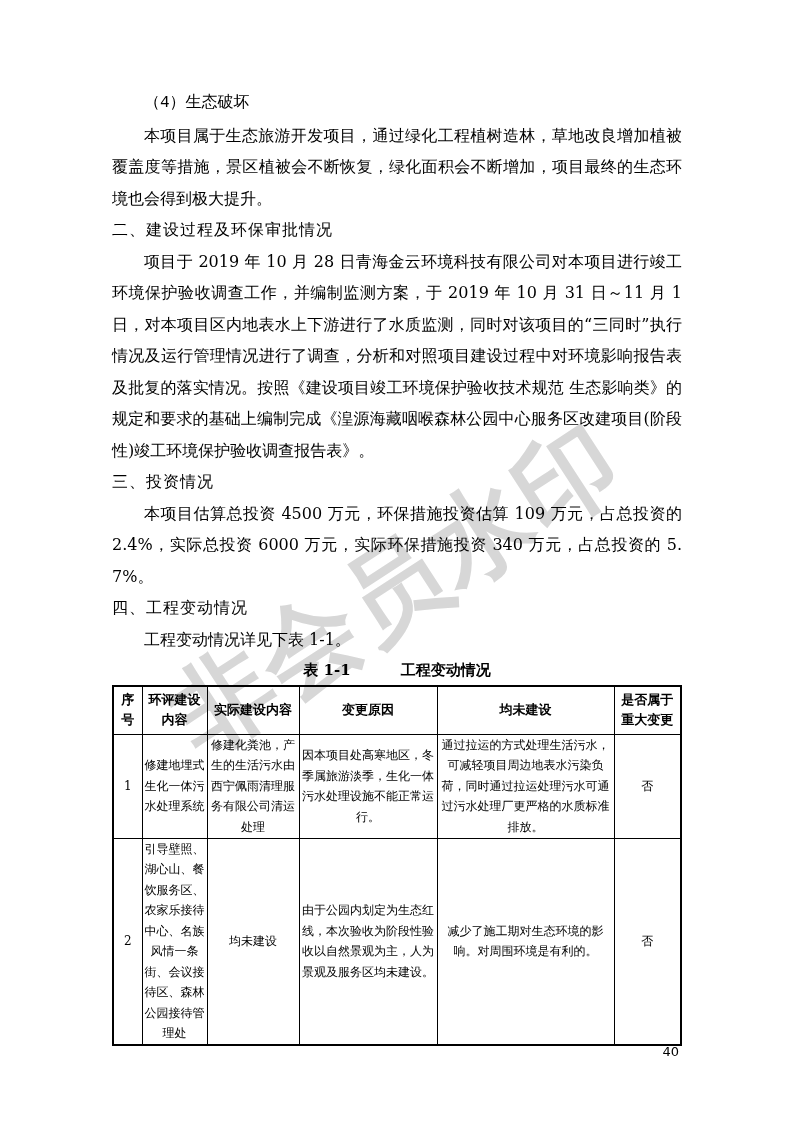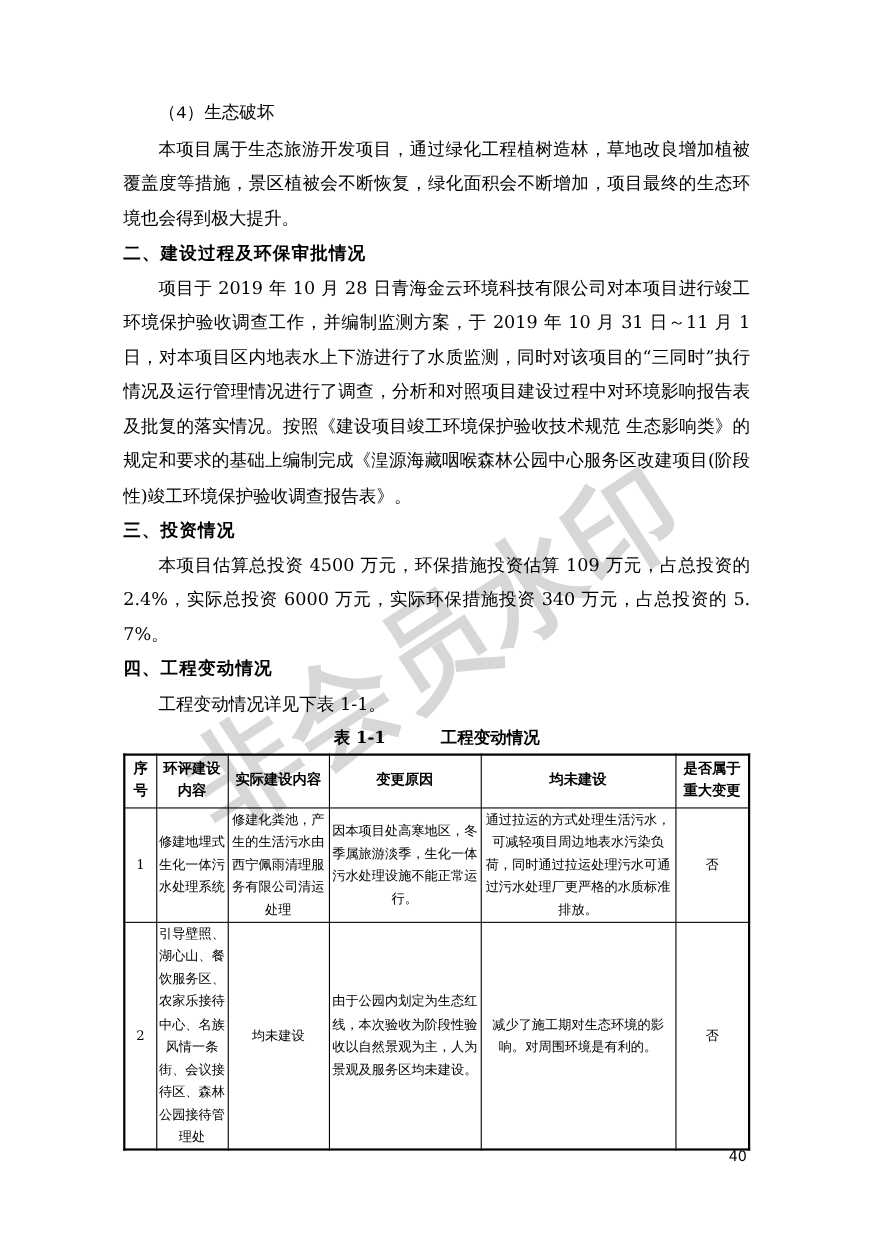--- a/index.html
+++ b/index.html
@@ -38,7 +38,7 @@
     margin: 0;
   }
   .sub-heading { text-indent: 2em; font-family: Liberation Mono, monospace; }
-  .heading { font-weight: bold; letter-spacing: 1px; }
+  .heading { font-weight: normal; letter-spacing: 1px; }
   .body-para {
     text-align: justify;
     word-break: break-all;

